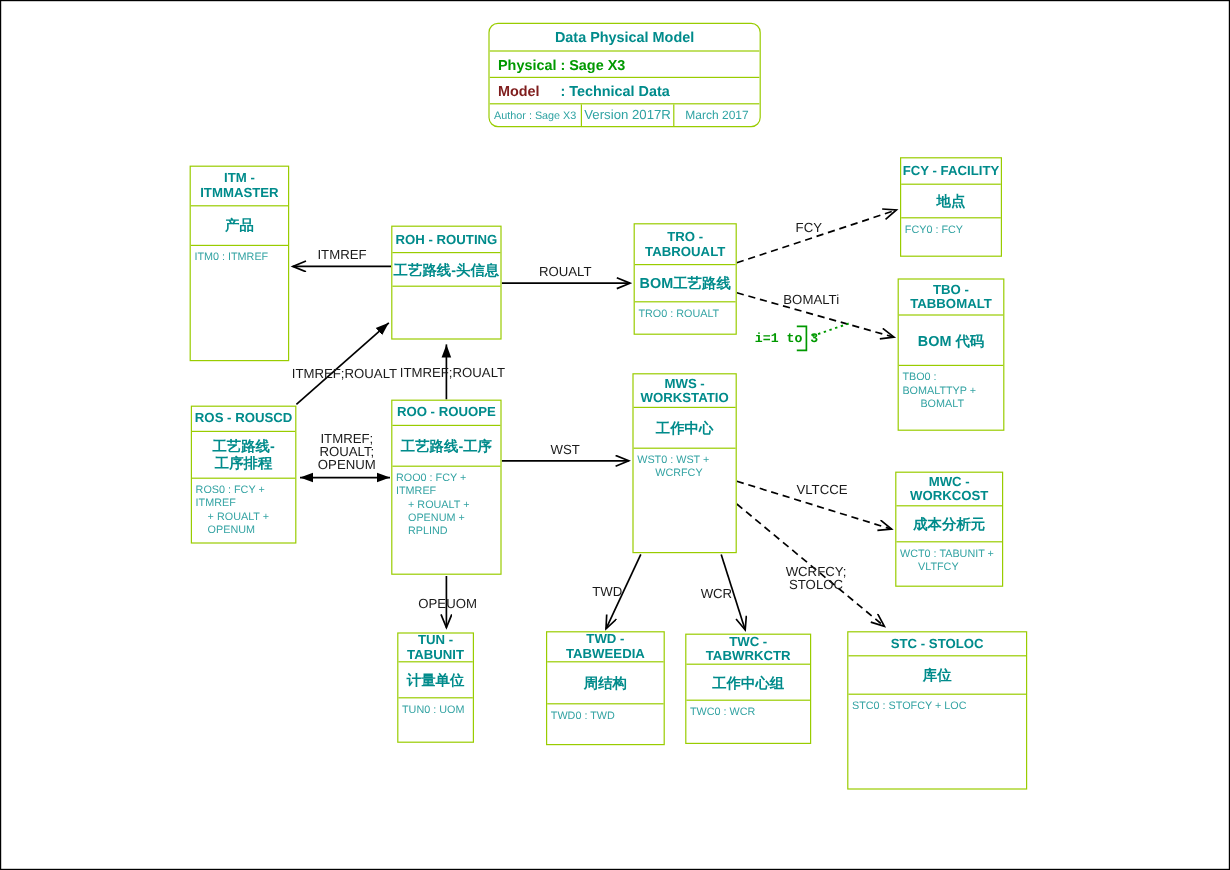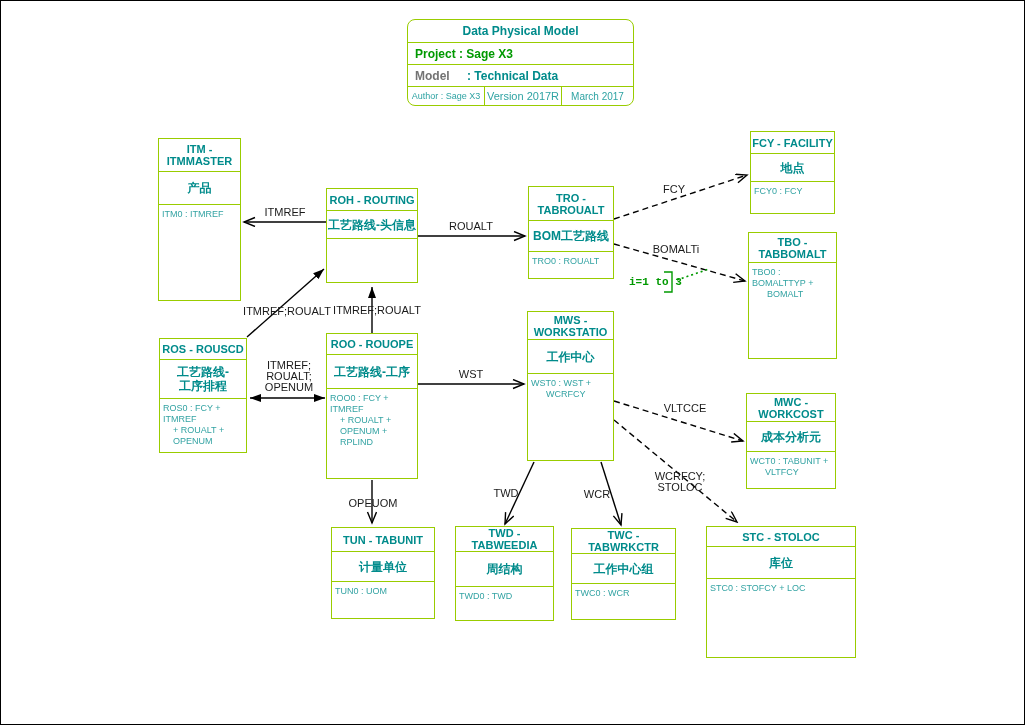--- a/index.html
+++ b/index.html
@@ -88,7 +88,7 @@
 
   <div class="title-box">
     <div class="tb-row tb-title">Data Physical Model</div>
-    <div class="tb-row tb-project">Project : Sage X3</div>
+    <div class="tb-row tb-project">Physical : Sage X3</div>
     <div class="tb-row tb-model">
       <span class="lbl">Model</span>
       <span class="val">: Technical Data</span>

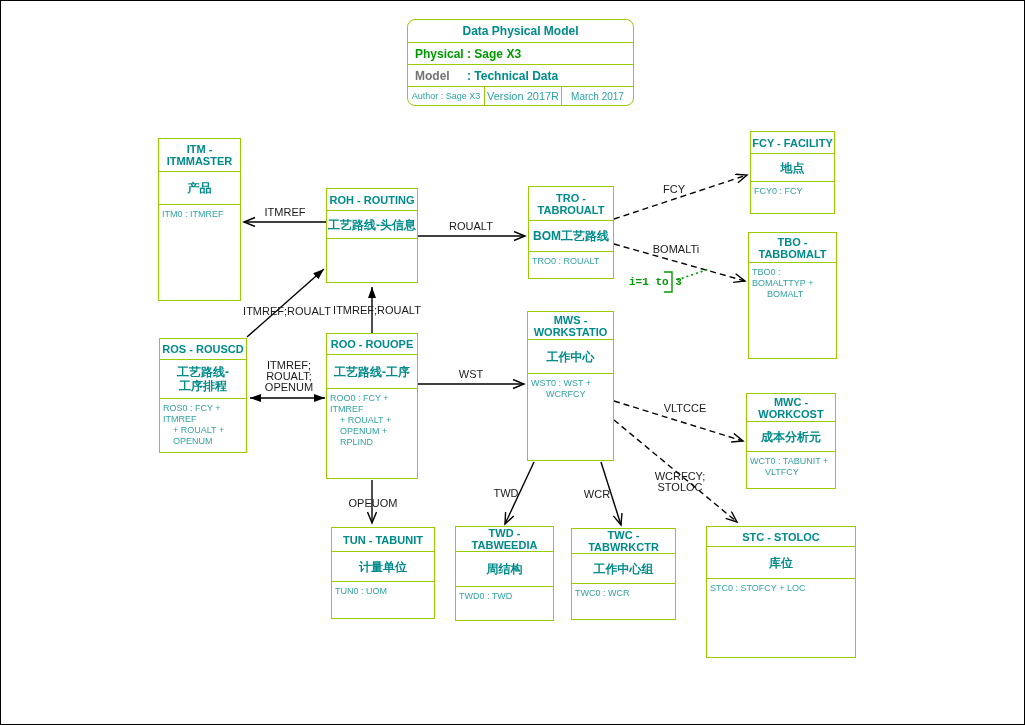--- a/index.html
+++ b/index.html
@@ -12,7 +12,7 @@
   .tb-title{height:23px;justify-content:center;color:#008B8B;font-weight:bold;font-size:12px;}
   .tb-project{height:22px;padding-left:7px;color:#009900;font-weight:bold;font-size:12px;}
   .tb-model{height:22px;padding-left:7px;font-weight:bold;font-size:12px;}
-  .tb-model .lbl{color:#737373;display:inline-block;width:52px;}
+  .tb-model .lbl{color:#7f1d1d;display:inline-block;width:52px;}
   .tb-model .val{color:#008B8B;}
   .tb-meta{height:18px;border-bottom:none;padding:0;}
   .tb-cell{height:100%;box-sizing:border-box;display:flex;align-items:center;justify-content:center;

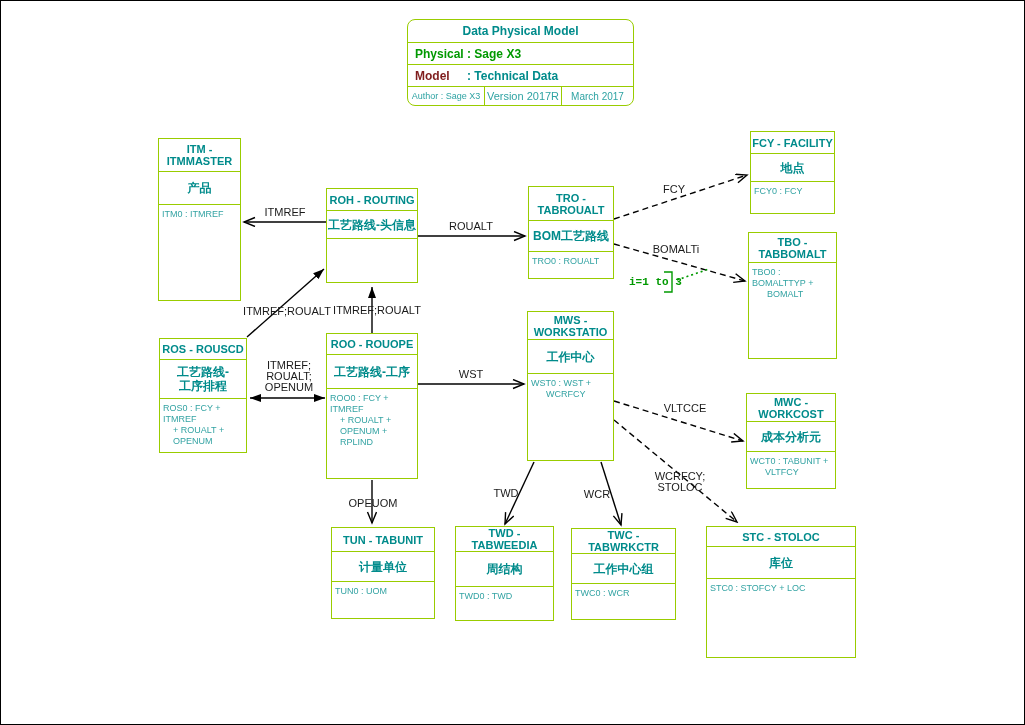--- a/index.html
+++ b/index.html
@@ -125,6 +125,7 @@
       <div class="entity" style="left: 747px; top: 231px; width: 89px; height: 127px;">
         <div class="e-title" style="height: 30px;">TBO -
 TABBOMALT</div>
+        <div class="e-desc" style="height: 42px;">BOM 代码</div>
         <div class="e-fields">TBO0 : BOMALTTYP +
       BOMALT</div>
       </div>

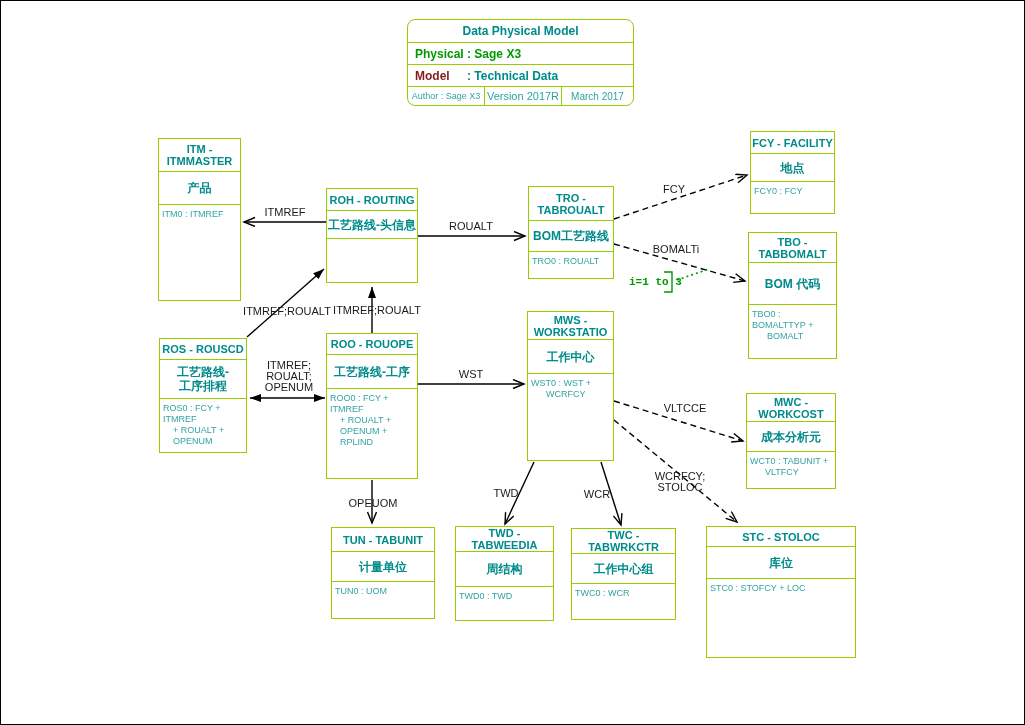--- a/index.html
+++ b/index.html
@@ -159,7 +159,7 @@
         <div class="e-fields">WCT0 : TABUNIT +
       VLTFCY</div>
       </div>
-      <div class="entity" style="left: 330px; top: 526px; width: 104px; height: 92px;">
+      <div class="entity" style="left: 330px; top: 526px; width: 64px; height: 92px;">
         <div class="e-title" style="height: 24px;">TUN - TABUNIT</div>
         <div class="e-desc" style="height: 30px;">计量单位</div>
         <div class="e-fields">TUN0 : UOM</div>

